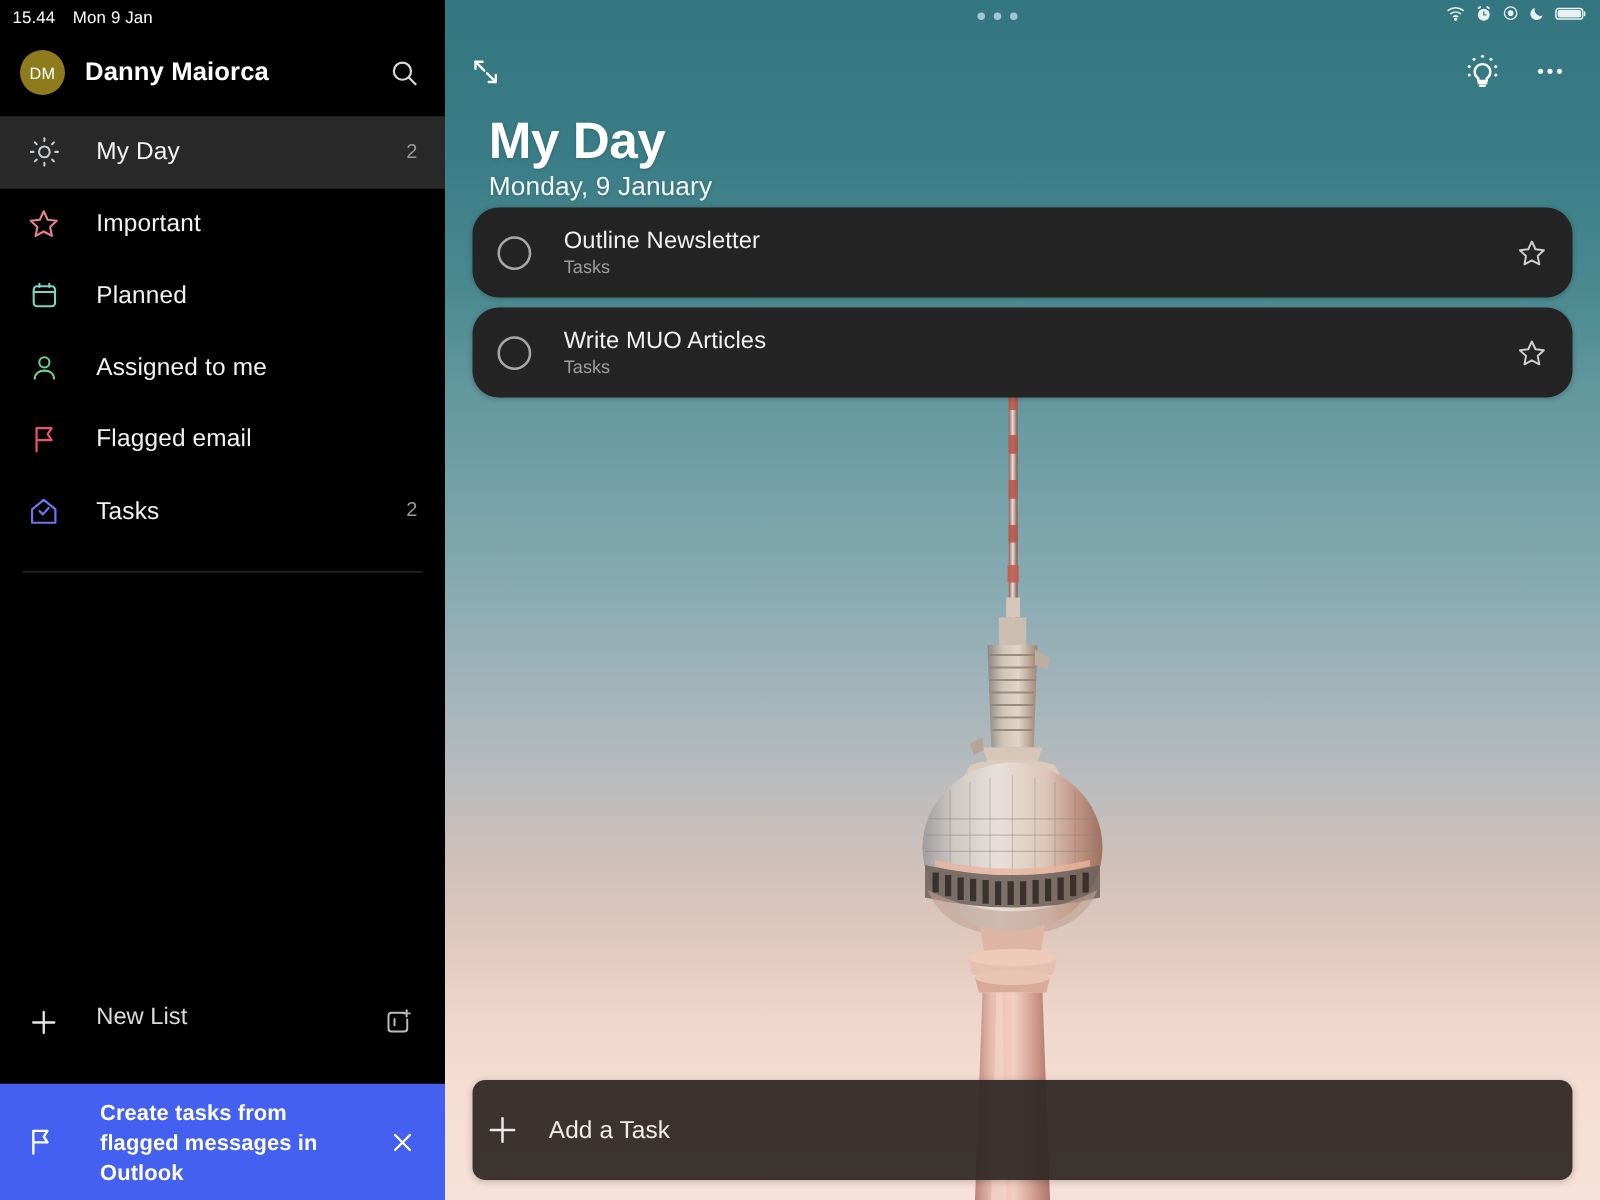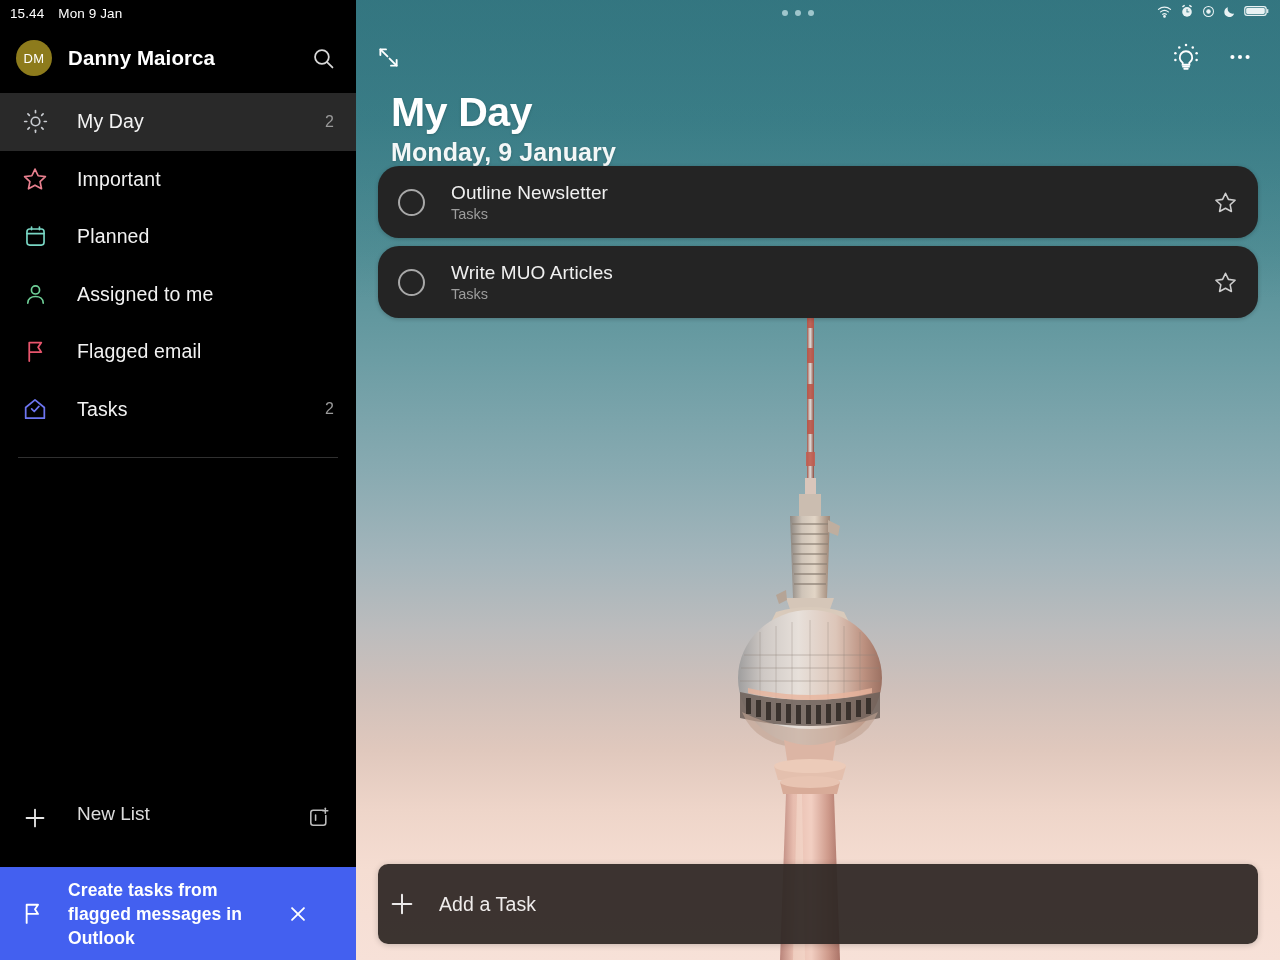--- a/index.html
+++ b/index.html
@@ -201,7 +201,7 @@
   .subtitle {
     margin: 2px 0 0 35px;
     color: #f3f7f7;
-    font-size: 25px; font-weight: 700;
+    font-size: 21px; font-weight: 400;
     letter-spacing: .1px;
     text-shadow: 0 1px 3px rgba(0,0,0,.18);
   }

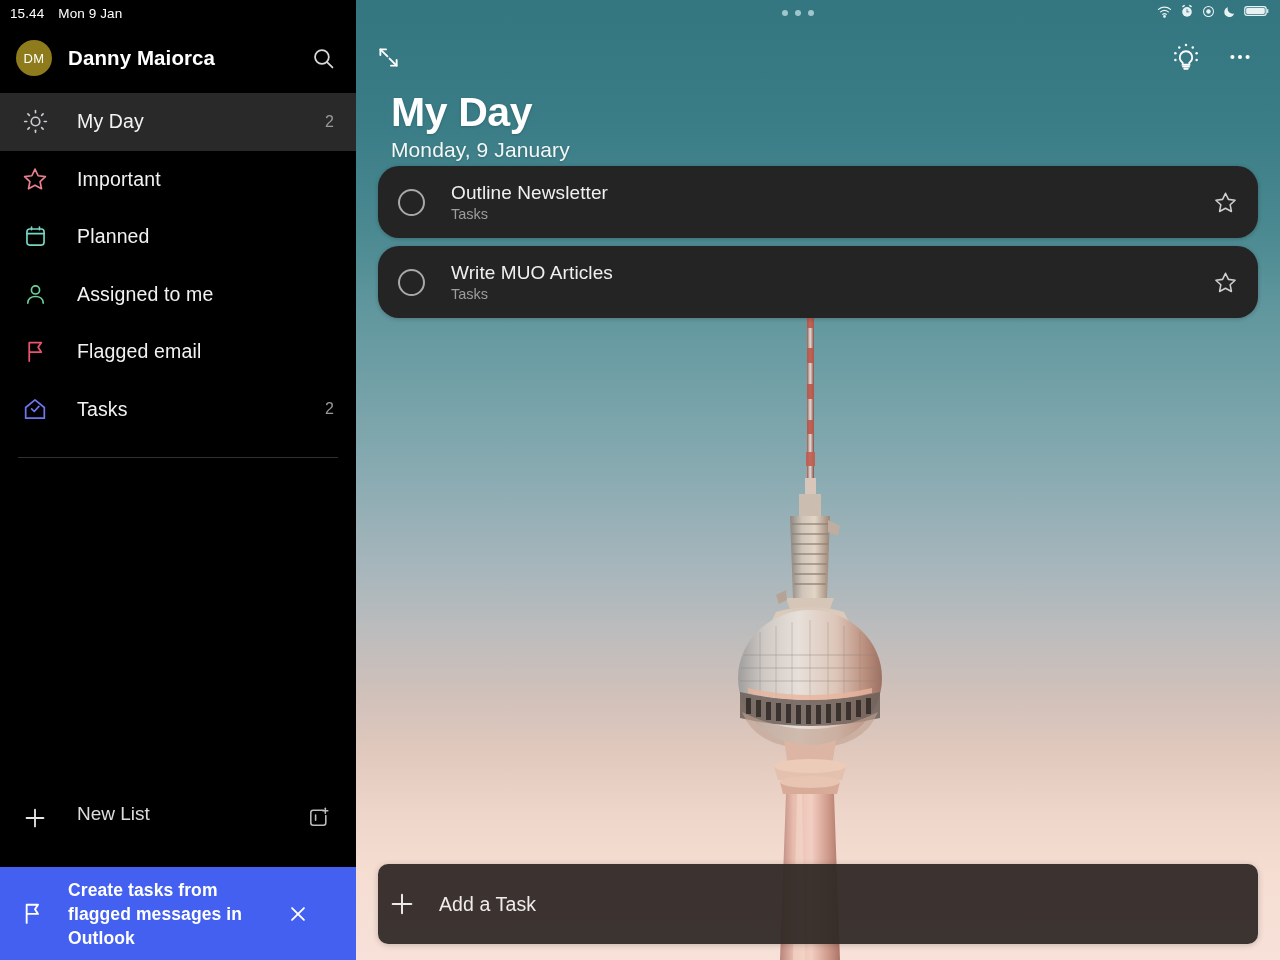--- a/index.html
+++ b/index.html
@@ -114,7 +114,7 @@
     min-height: 93px;
     display: flex; align-items: center;
     padding: 0 16px 0 18px;
-    gap: 0;
+    gap: 12px;
   }
   .banner-icon {
     width: 28px; height: 28px; flex: 0 0 28px;

